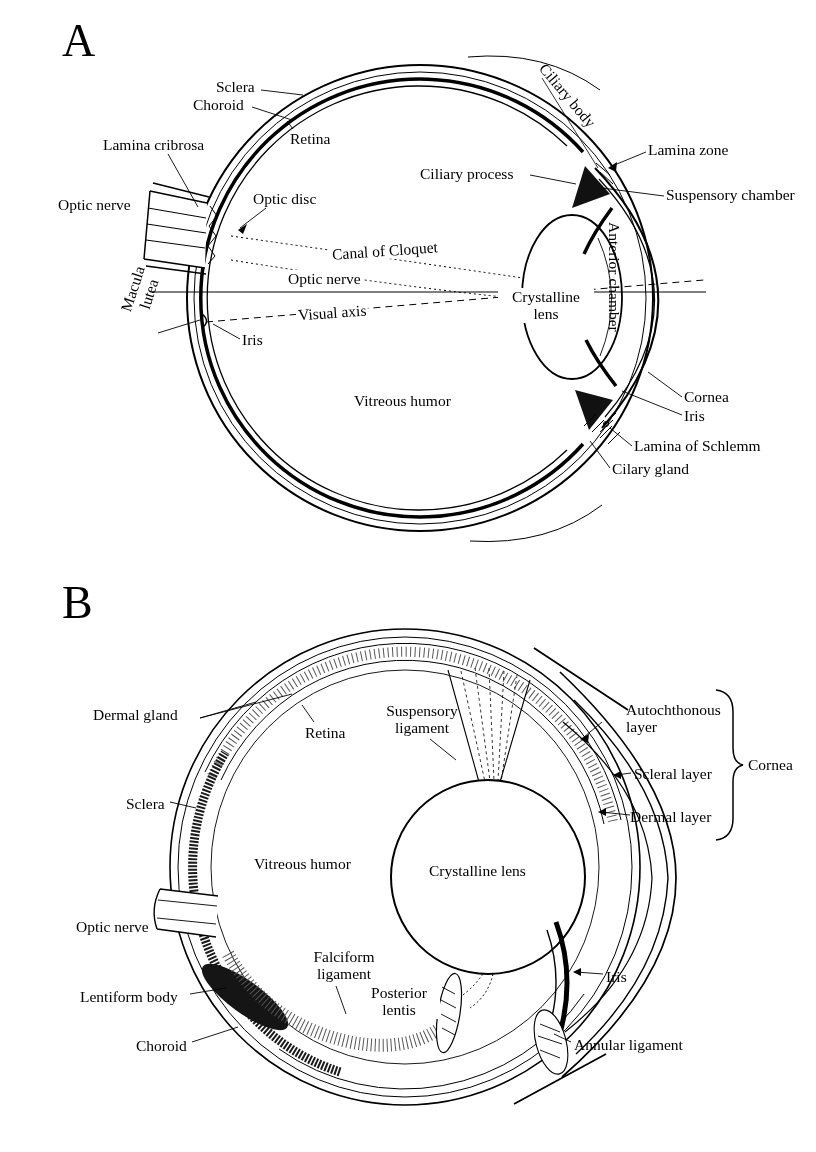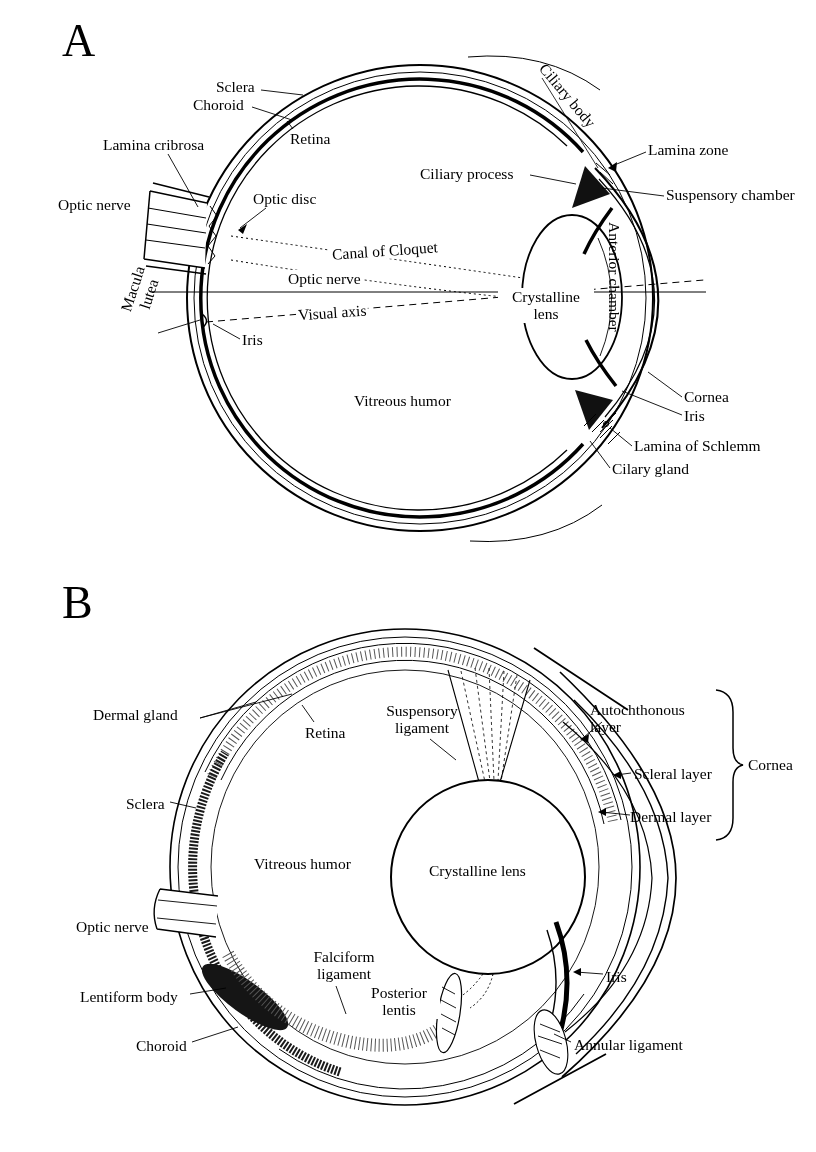--- a/index.html
+++ b/index.html
@@ -167,7 +167,7 @@
   <div class="lbl" style="left:93px;top:706px">Dermal gland</div>
   <div class="lbl" style="left:305px;top:724px">Retina</div>
   <div class="lbl wrapc" style="left:374px;top:702px;width:96px">Suspensory ligament</div>
-  <div class="lbl wrapl" style="left:590px;top:701px;width:118px">Autochthonous layer</div>
+  <div class="lbl wrapl" style="left:626px;top:701px;width:118px">Autochthonous layer</div>
   <div class="lbl" style="left:634px;top:765px">Scleral layer</div>
   <div class="lbl" style="left:630px;top:808px">Dermal layer</div>
   <div class="lbl" style="left:748px;top:756px">Cornea</div>

